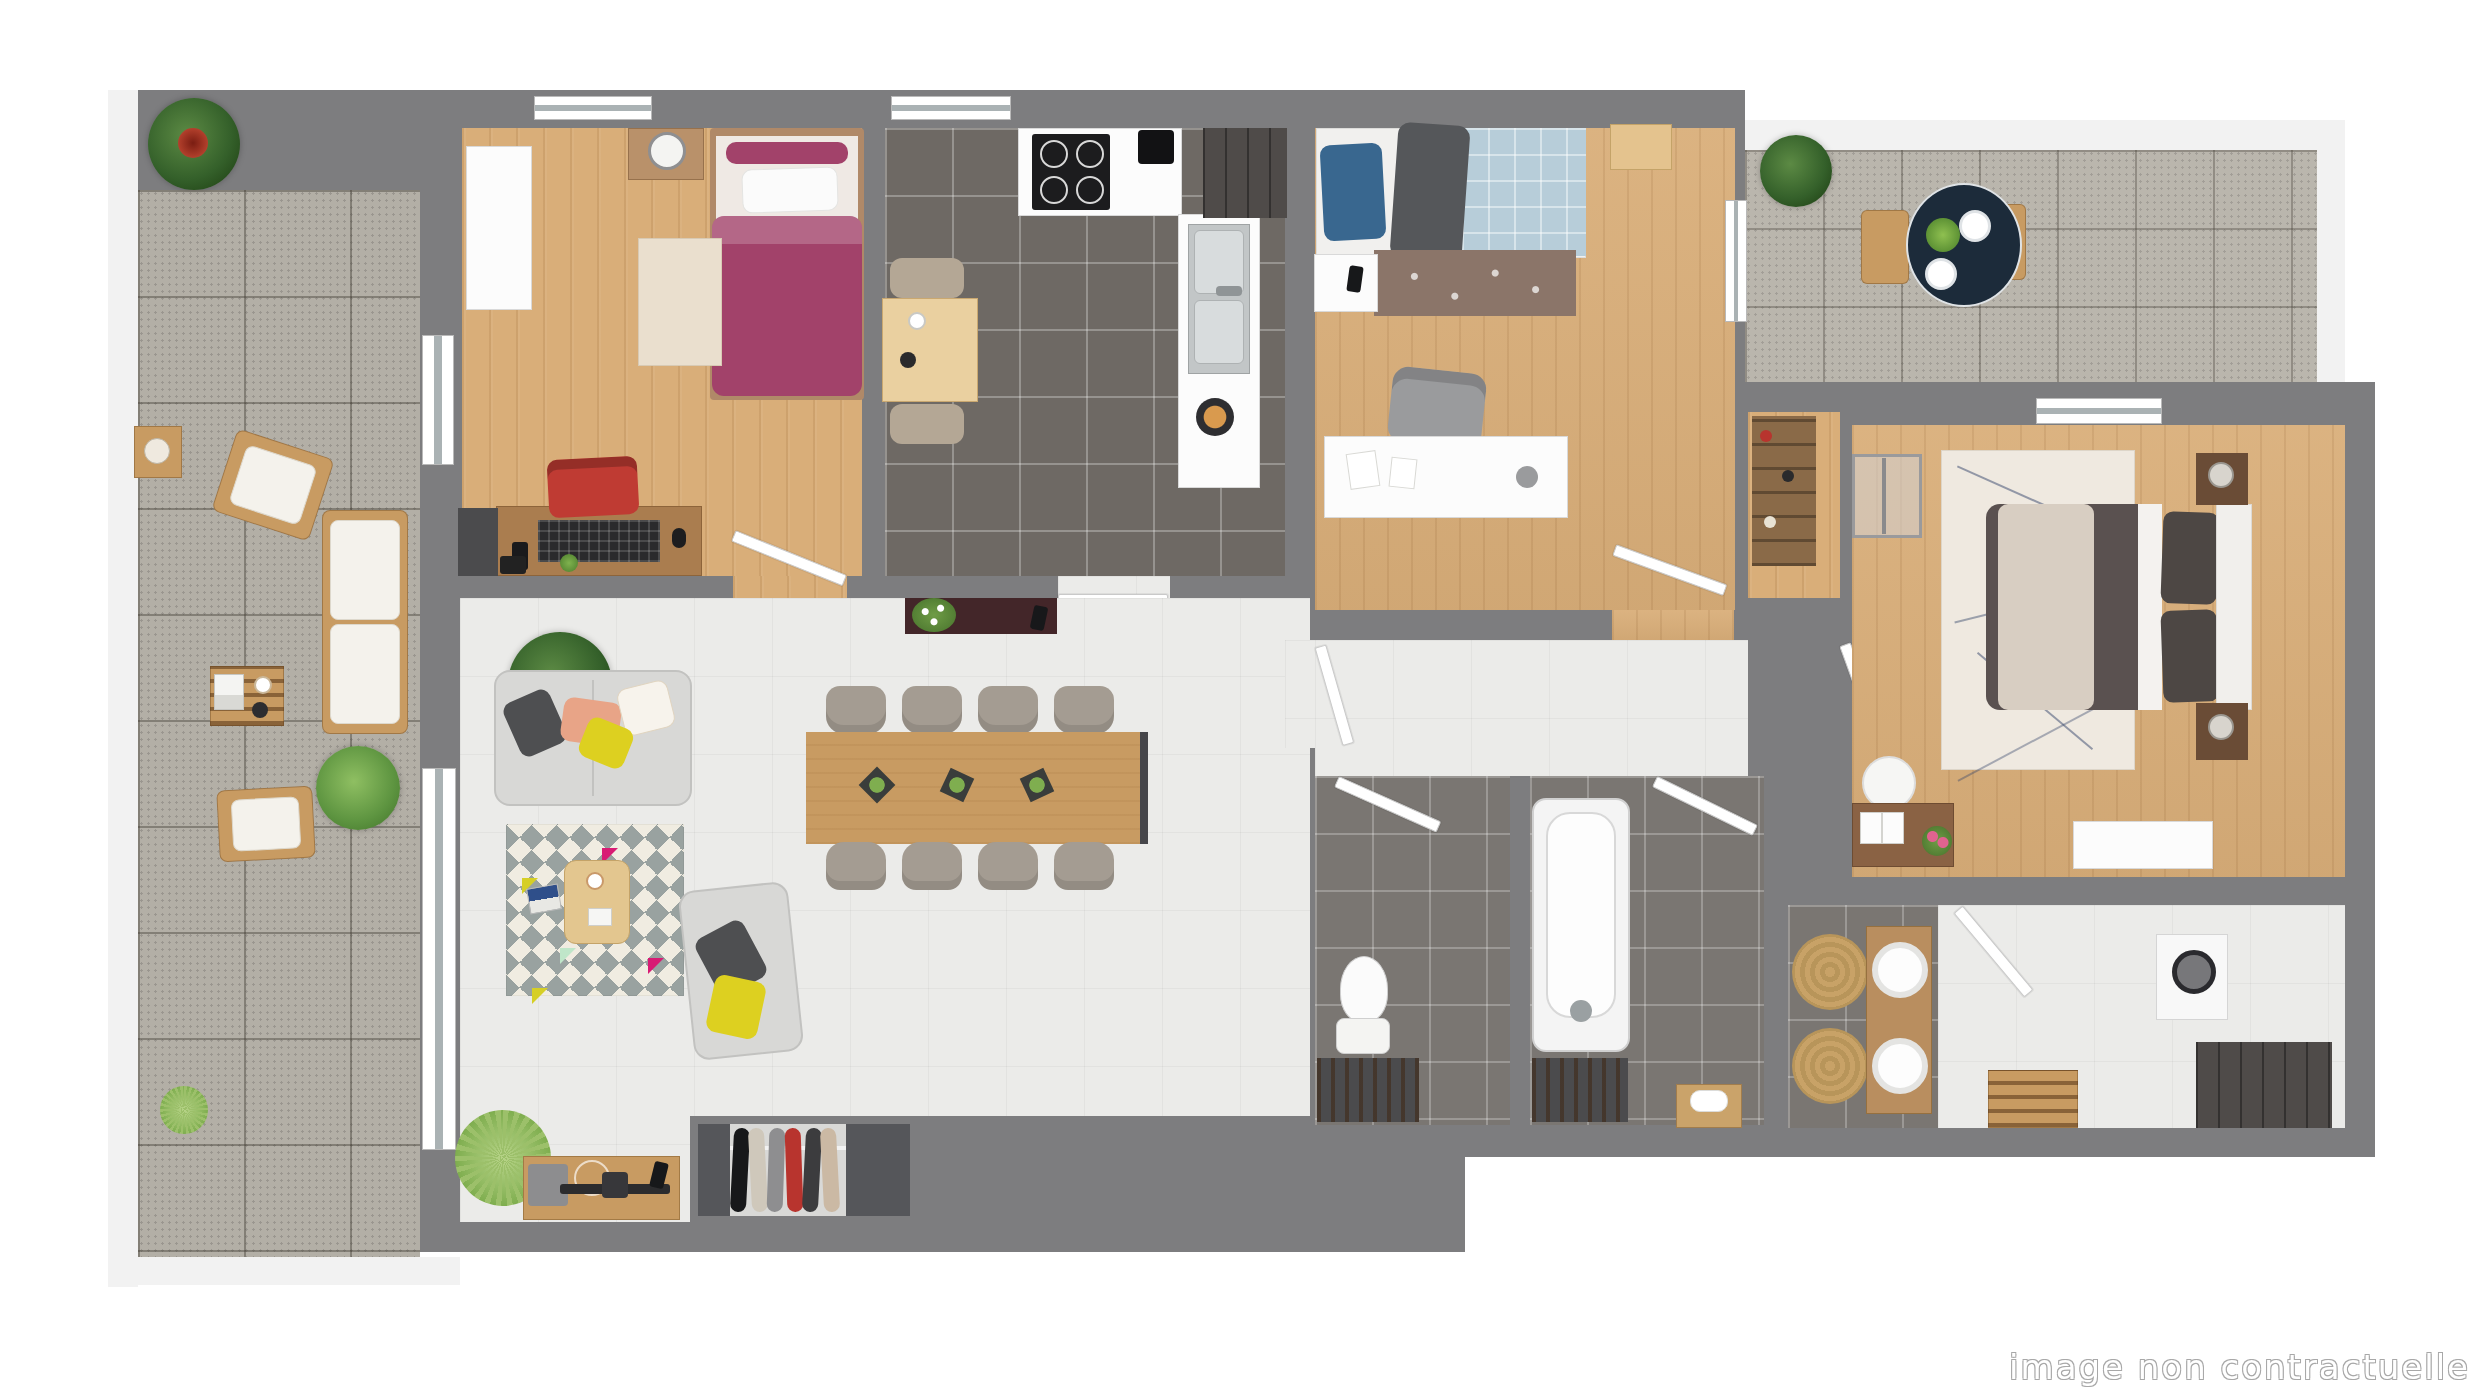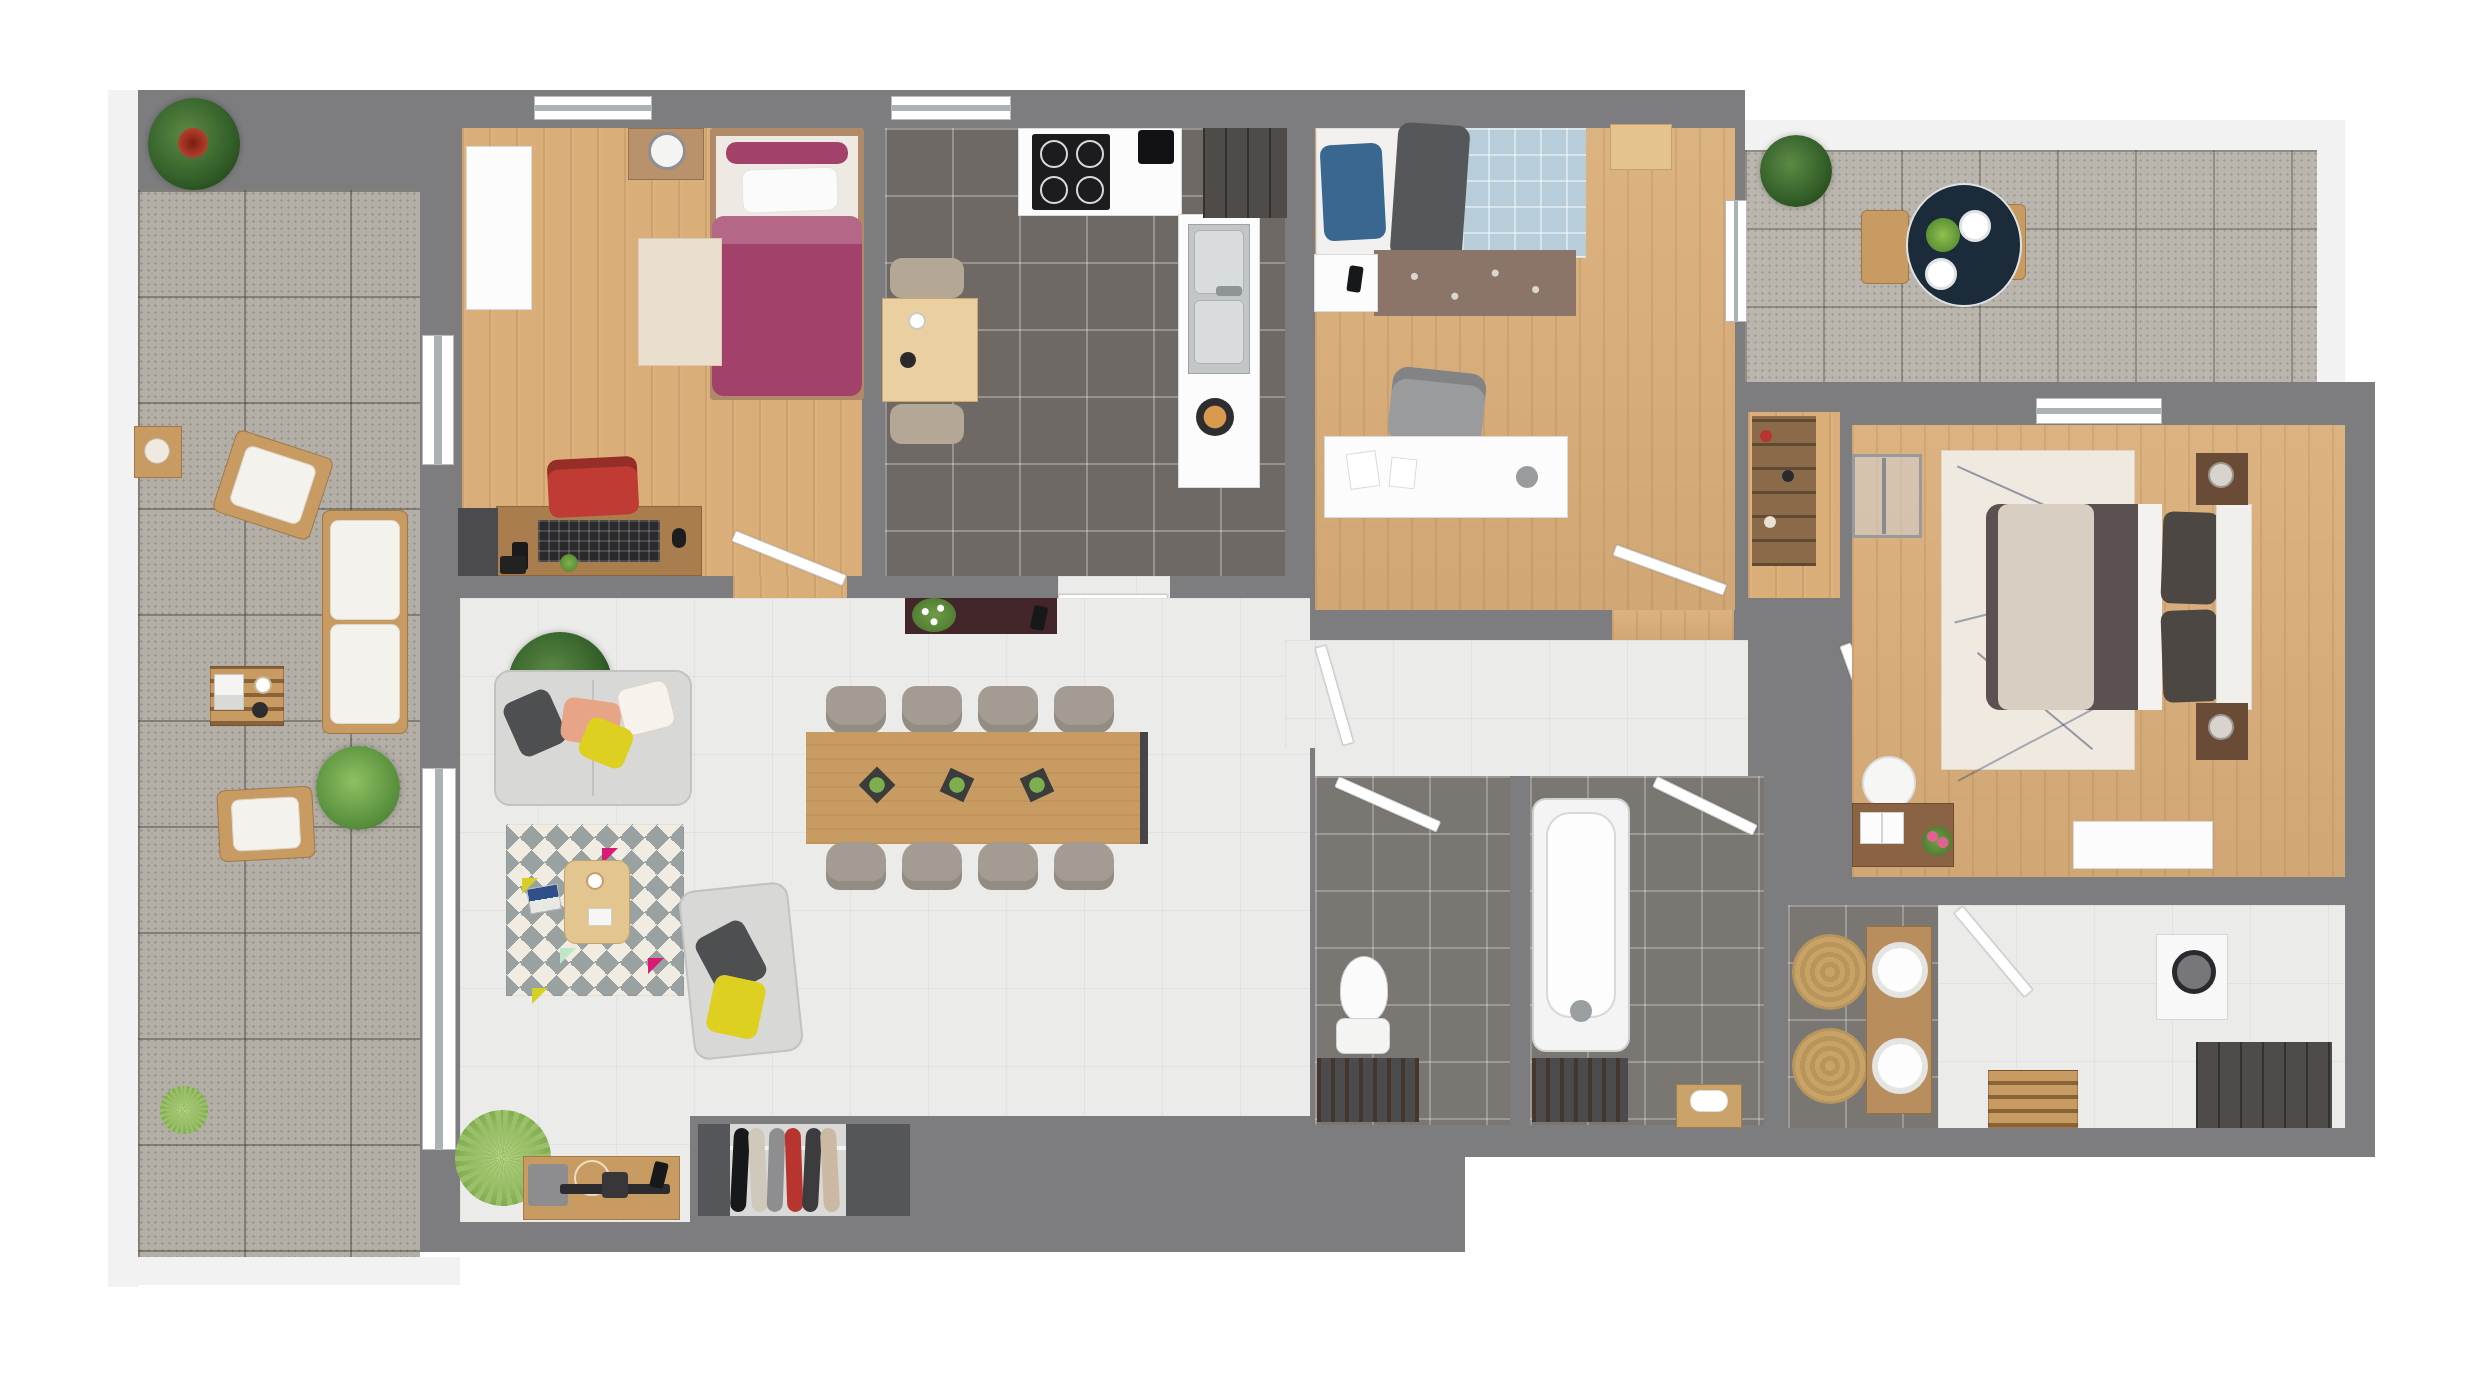--- a/index.html
+++ b/index.html
@@ -275,6 +275,7 @@
   <div class="a wood2" style="left:1612px;top:610px;width:122px;height:30px;"></div>
   <div class="a door" style="left:1614px;top:546px;width:118px;height:12px;transform:rotate(20deg);transform-origin:6px 50%;"></div>
 
+  <div id="watermark">image non contractuelle</div>
 </div>
 
 </body></html>

